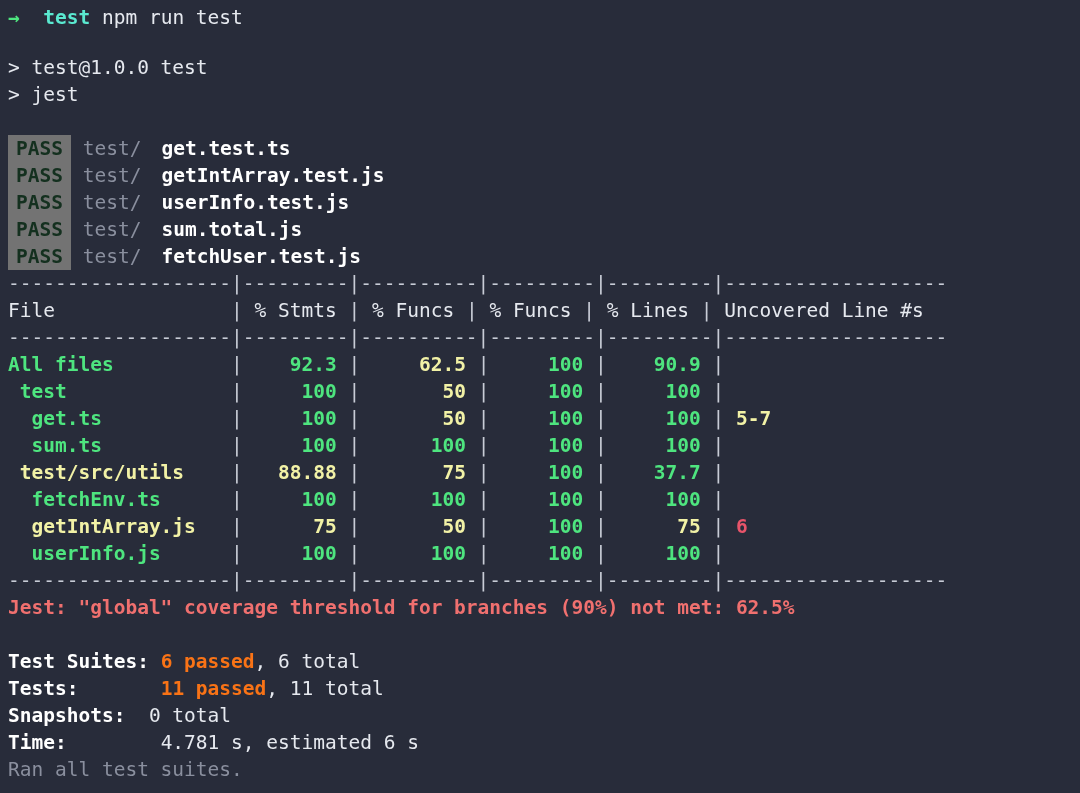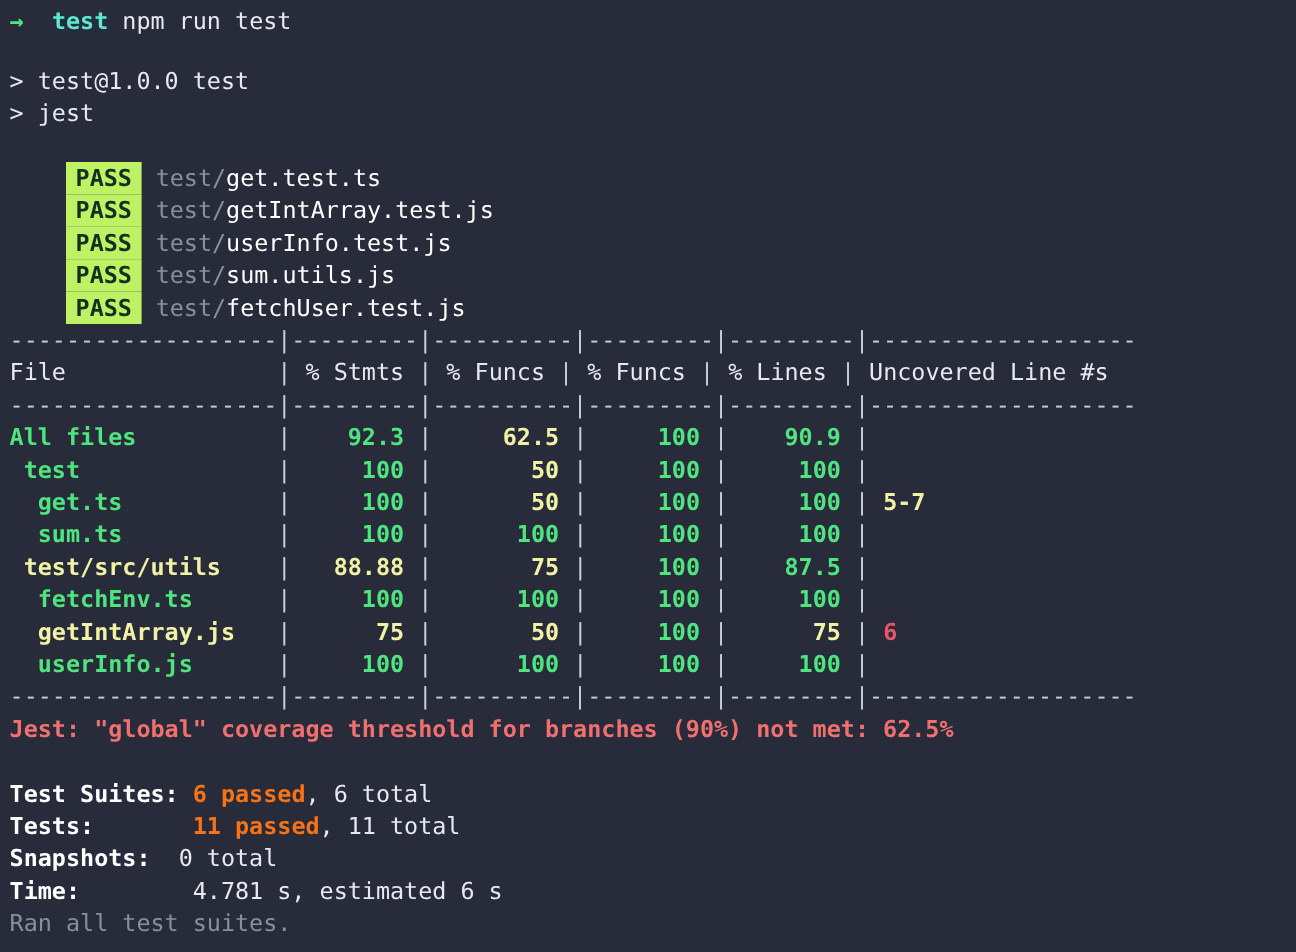--- a/index.html
+++ b/index.html
@@ -44,12 +44,11 @@
   
   .pass-row { padding-left: 8px; white-space: pre; height: 27px; }
   .pass-badge {
-    background: #bef264;
+    background: #737373;
     color: #14301f;
     font-weight: bold;
     padding: 0 8px;
     display: inline-block;
-    margin-left: 47px;
   }
   .suite-dim { color: #8a8f9e; }
   .suite-name { color: #ffffff; font-weight: normal; }

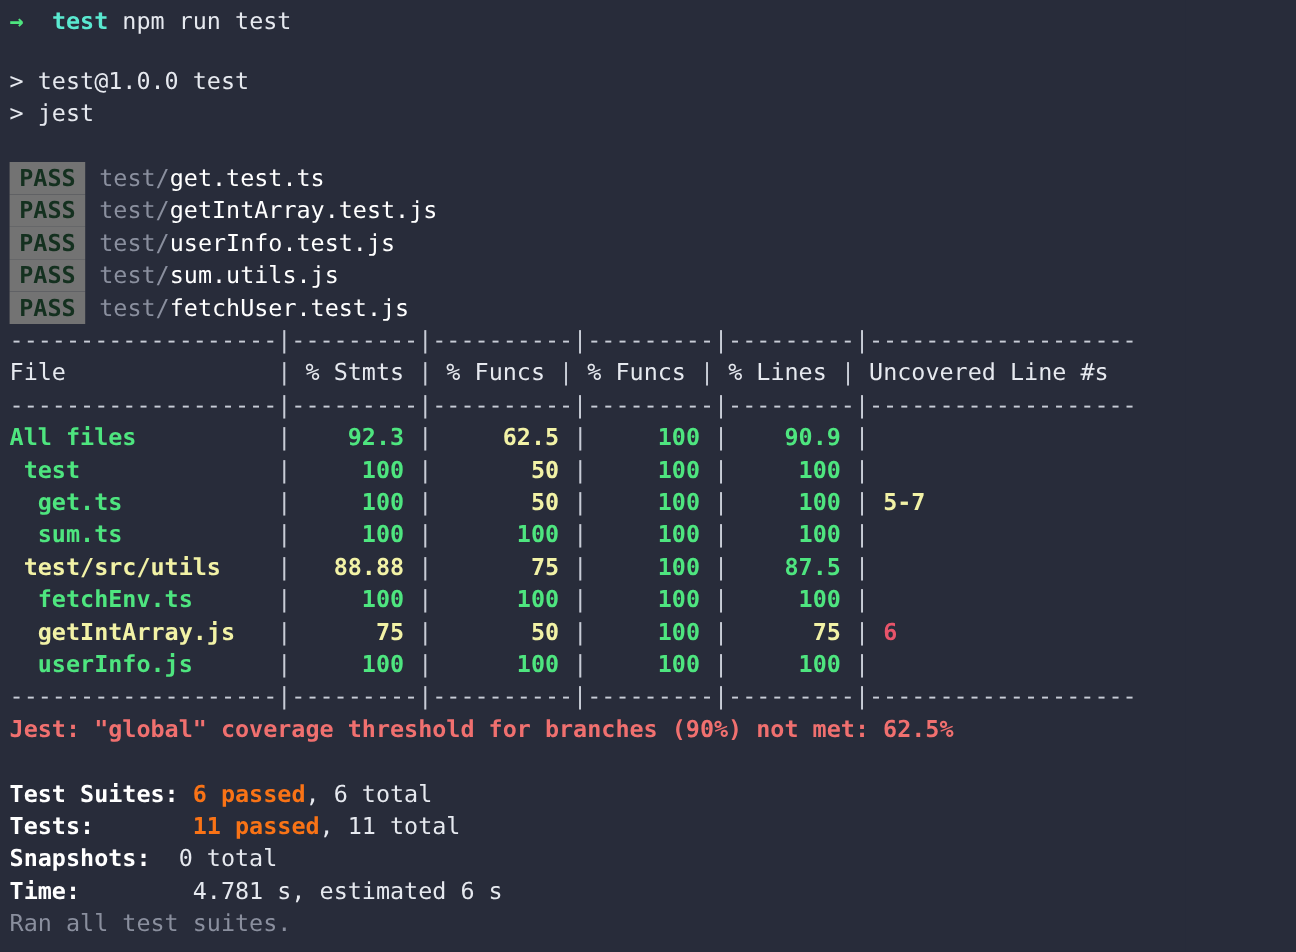--- a/index.html
+++ b/index.html
@@ -51,7 +51,7 @@
     display: inline-block;
   }
   .suite-dim { color: #8a8f9e; }
-  .suite-name { color: #ffffff; font-weight: normal; }
+  .suite-name { color: #ffffff; font-weight: bold; margin-left: 20px; }
 
   
   .sep { color: #c8ccd6; }

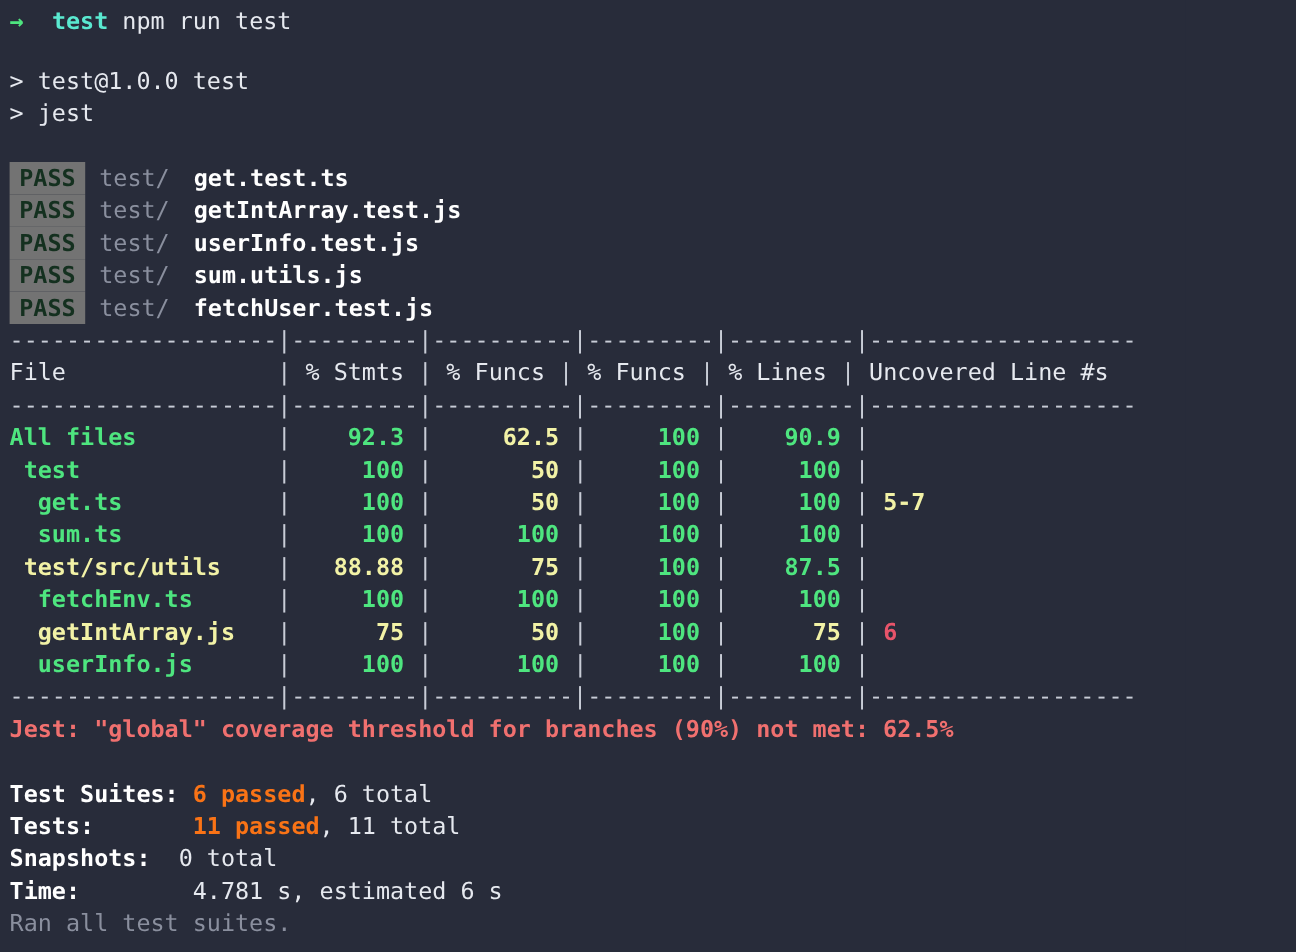--- a/index.html
+++ b/index.html
@@ -87,7 +87,7 @@
       <div class="pass-row"><span class="pass-badge">PASS</span><span> </span><span class="suite-dim">test/</span><span class="suite-name">get.test.ts</span></div>
       <div class="pass-row"><span class="pass-badge">PASS</span><span> </span><span class="suite-dim">test/</span><span class="suite-name">getIntArray.test.js</span></div>
       <div class="pass-row"><span class="pass-badge">PASS</span><span> </span><span class="suite-dim">test/</span><span class="suite-name">userInfo.test.js</span></div>
-      <div class="pass-row"><span class="pass-badge">PASS</span><span> </span><span class="suite-dim">test/</span><span class="suite-name">sum.utils.js</span></div>
+      <div class="pass-row"><span class="pass-badge">PASS</span><span> </span><span class="suite-dim">test/</span><span class="suite-name">sum.total.js</span></div>
       <div class="pass-row"><span class="pass-badge">PASS</span><span> </span><span class="suite-dim">test/</span><span class="suite-name">fetchUser.test.js</span></div>
     </div>
 

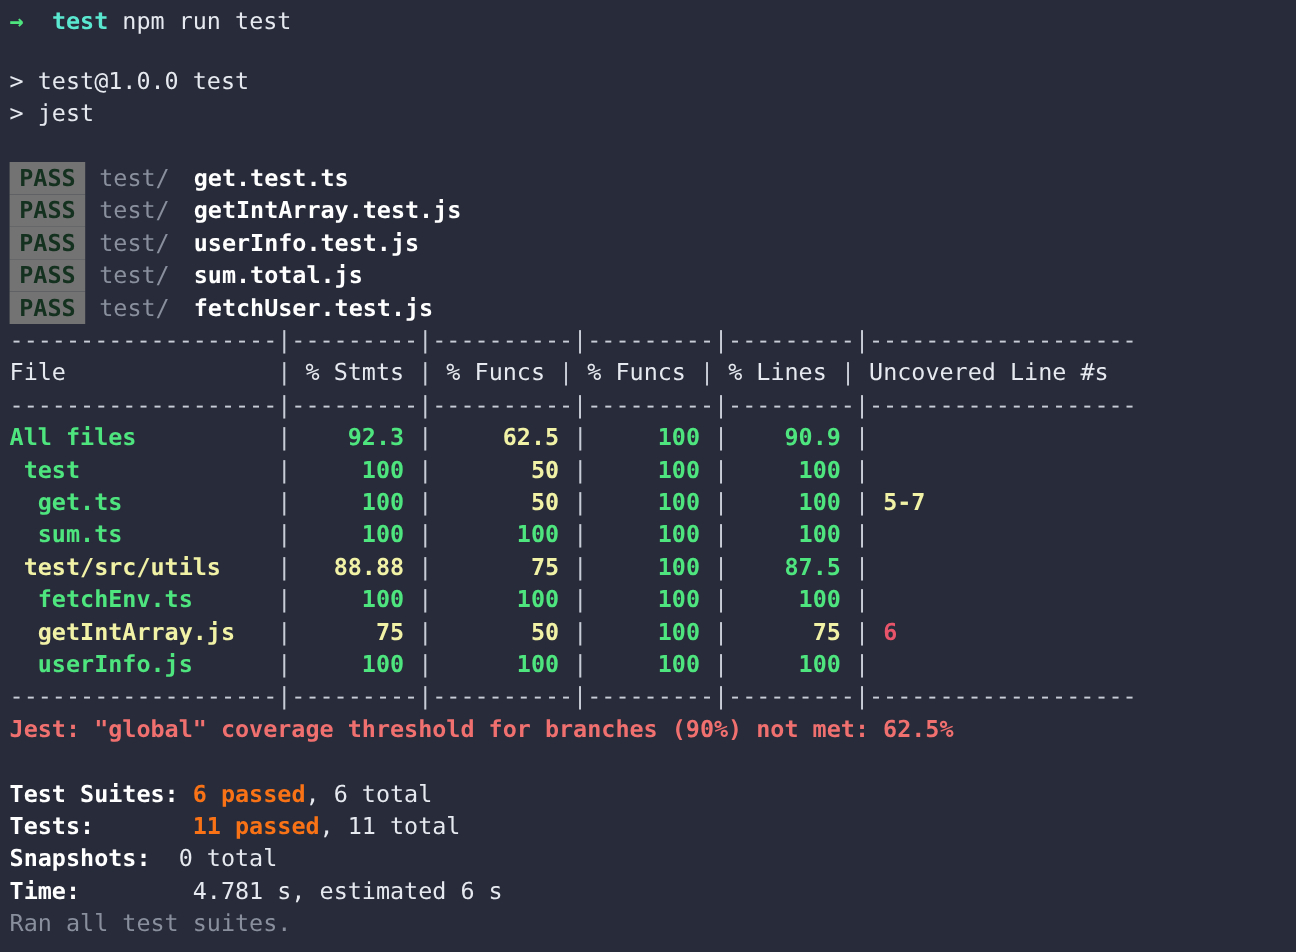--- a/index.html
+++ b/index.html
@@ -99,7 +99,7 @@
       <div class="line"><span class="g"> test              </span><span class="bar">|</span><span class="g">     100 </span><span class="bar">|</span><span class="y">       50 </span><span class="bar">|</span><span class="g">     100 </span><span class="bar">|</span><span class="g">     100 </span><span class="bar">|</span><span class="plain"></span></div>
       <div class="line"><span class="g">  get.ts           </span><span class="bar">|</span><span class="g">     100 </span><span class="bar">|</span><span class="y">       50 </span><span class="bar">|</span><span class="g">     100 </span><span class="bar">|</span><span class="g">     100 </span><span class="bar">|</span><span class="y"> 5-7</span></div>
       <div class="line"><span class="g">  sum.ts           </span><span class="bar">|</span><span class="g">     100 </span><span class="bar">|</span><span class="g">      100 </span><span class="bar">|</span><span class="g">     100 </span><span class="bar">|</span><span class="g">     100 </span><span class="bar">|</span><span class="plain"></span></div>
-      <div class="line"><span class="y"> test/src/utils    </span><span class="bar">|</span><span class="y">   88.88 </span><span class="bar">|</span><span class="y">       75 </span><span class="bar">|</span><span class="g">     100 </span><span class="bar">|</span><span class="g">    87.5 </span><span class="bar">|</span><span class="plain"></span></div>
+      <div class="line"><span class="y"> test/src/utils    </span><span class="bar">|</span><span class="y">   88.88 </span><span class="bar">|</span><span class="y">       75 </span><span class="bar">|</span><span class="g">     100 </span><span class="bar">|</span><span class="g">    37.7 </span><span class="bar">|</span><span class="plain"></span></div>
       <div class="line"><span class="g">  fetchEnv.ts      </span><span class="bar">|</span><span class="g">     100 </span><span class="bar">|</span><span class="g">      100 </span><span class="bar">|</span><span class="g">     100 </span><span class="bar">|</span><span class="g">     100 </span><span class="bar">|</span><span class="plain"></span></div>
       <div class="line"><span class="y">  getIntArray.js   </span><span class="bar">|</span><span class="y">      75 </span><span class="bar">|</span><span class="y">       50 </span><span class="bar">|</span><span class="g">     100 </span><span class="bar">|</span><span class="y">      75 </span><span class="bar">|</span><span class="r"> 6</span></div>
       <div class="line"><span class="g">  userInfo.js      </span><span class="bar">|</span><span class="g">     100 </span><span class="bar">|</span><span class="g">      100 </span><span class="bar">|</span><span class="g">     100 </span><span class="bar">|</span><span class="g">     100 </span><span class="bar">|</span><span class="plain"></span></div>

